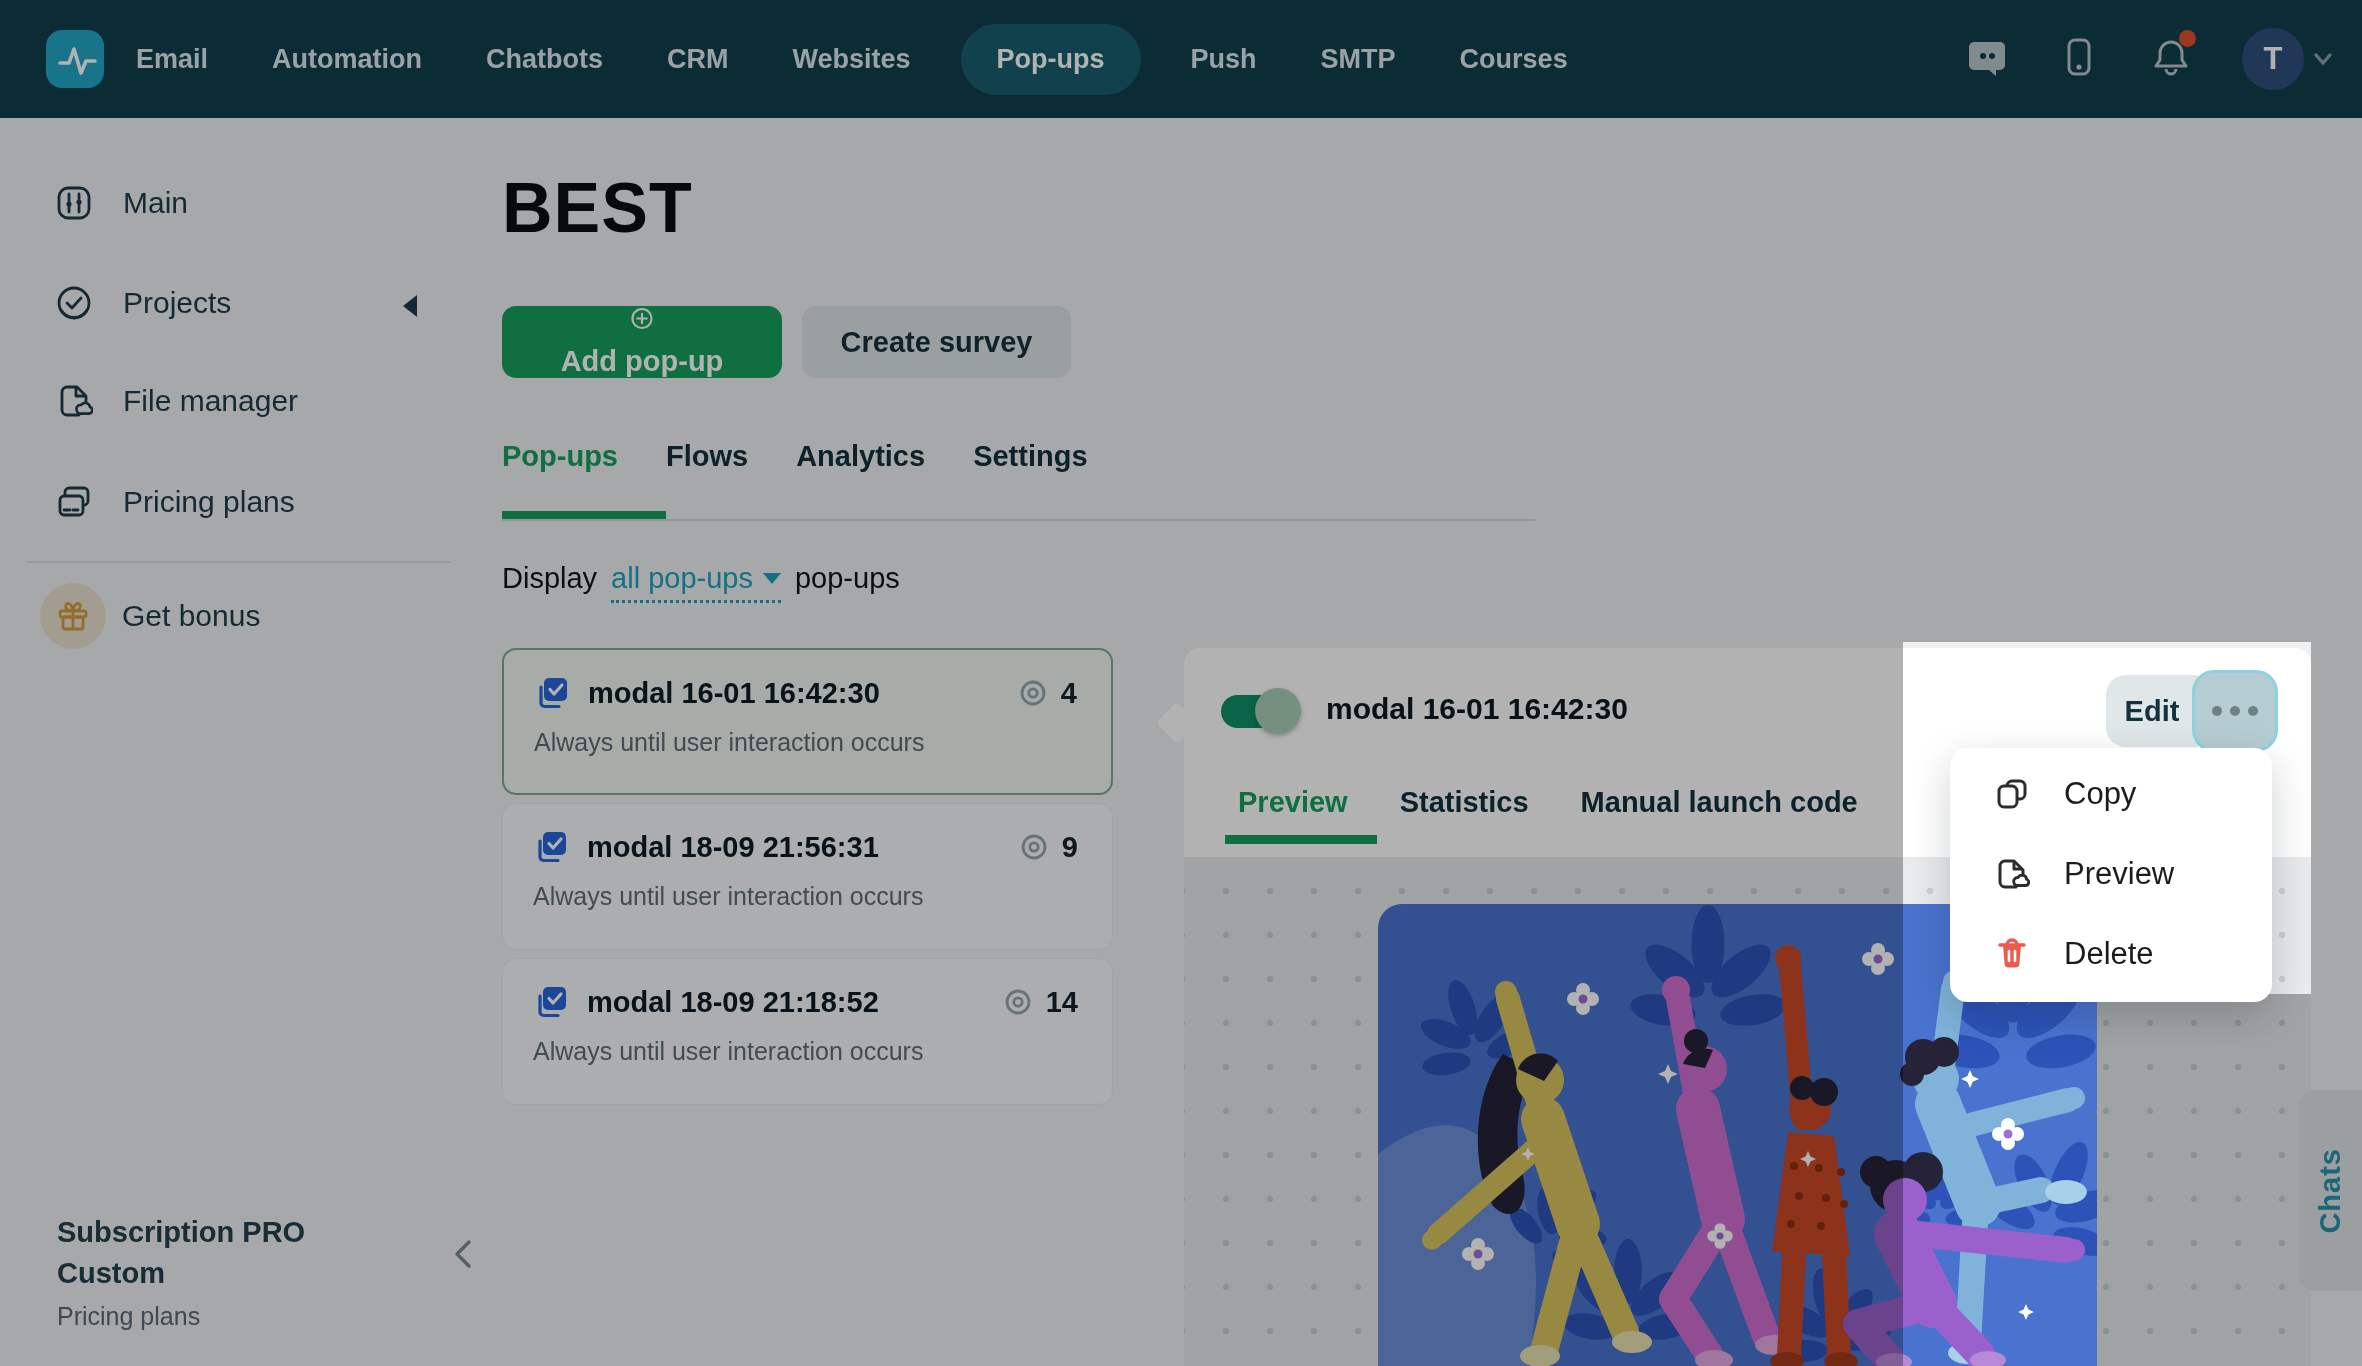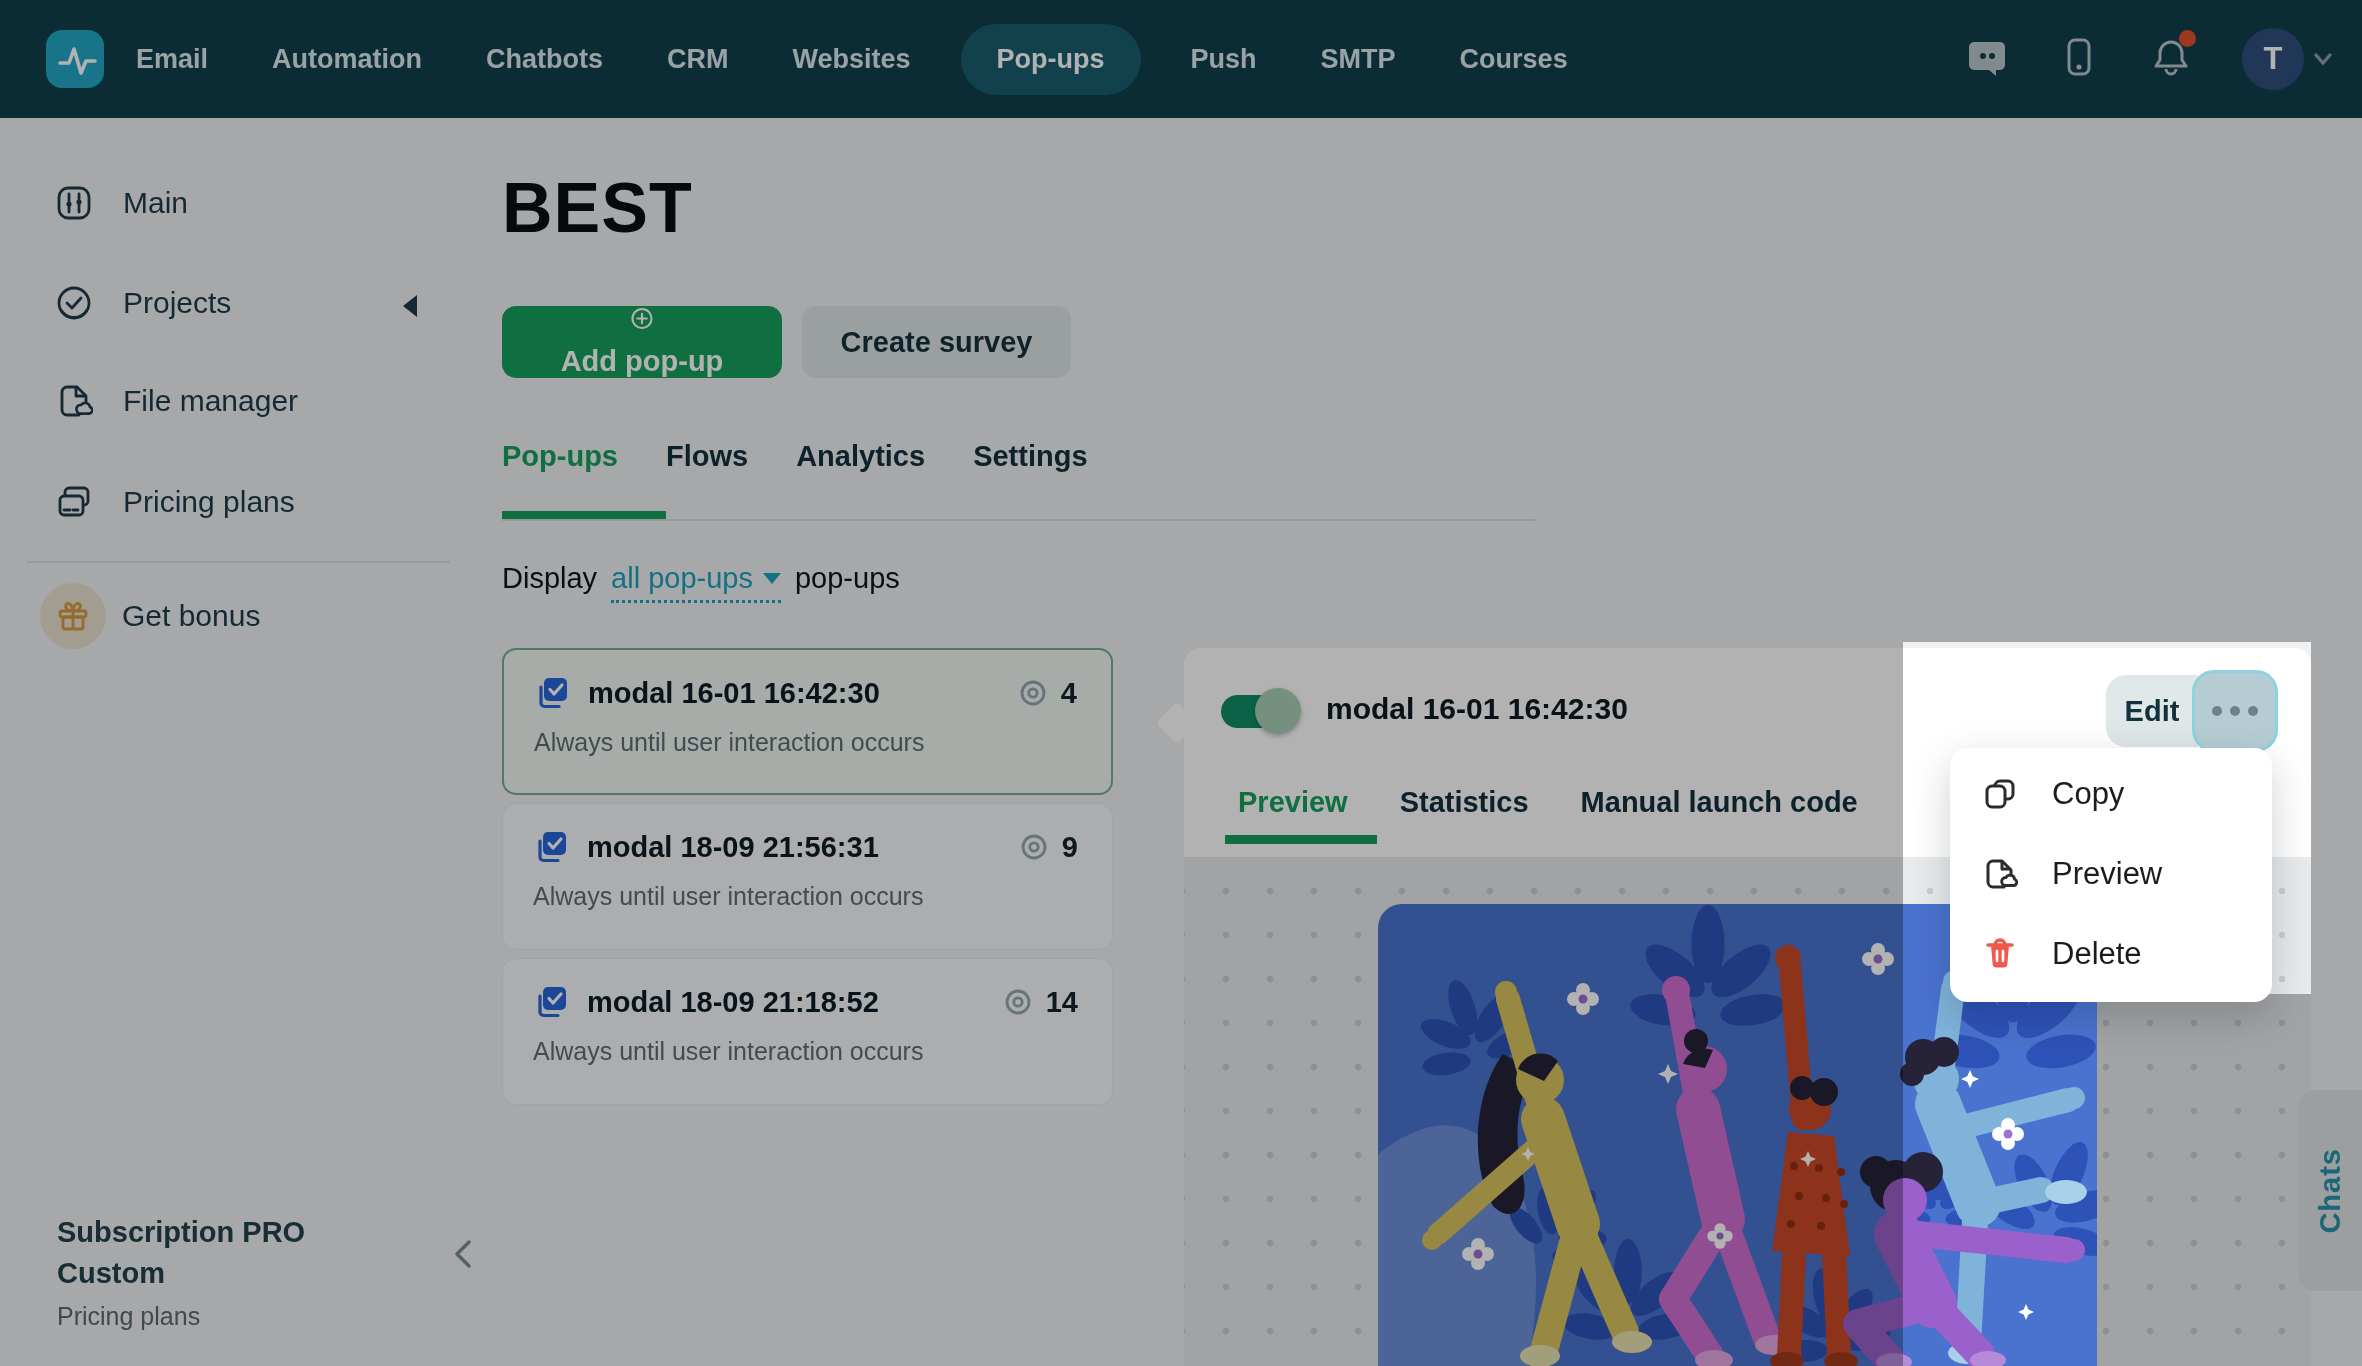--- a/index.html
+++ b/index.html
@@ -108,7 +108,7 @@
   #menu{position:absolute;left:1950px;top:748px;width:322px;height:254px;background:#fff;
         border-radius:18px;box-shadow:0 14px 40px rgba(15,25,35,.20);z-index:50;padding-top:6px;
         box-sizing:border-box;}
-  .mitem{display:flex;align-items:center;gap:34px;height:80px;padding-left:32px;font-size:31px;
+  .mitem{display:flex;align-items:center;gap:34px;height:80px;padding-left:44px;font-size:31px;
          color:#1c1c1c;font-weight:500;cursor:pointer;}
 </style>
 </head>

